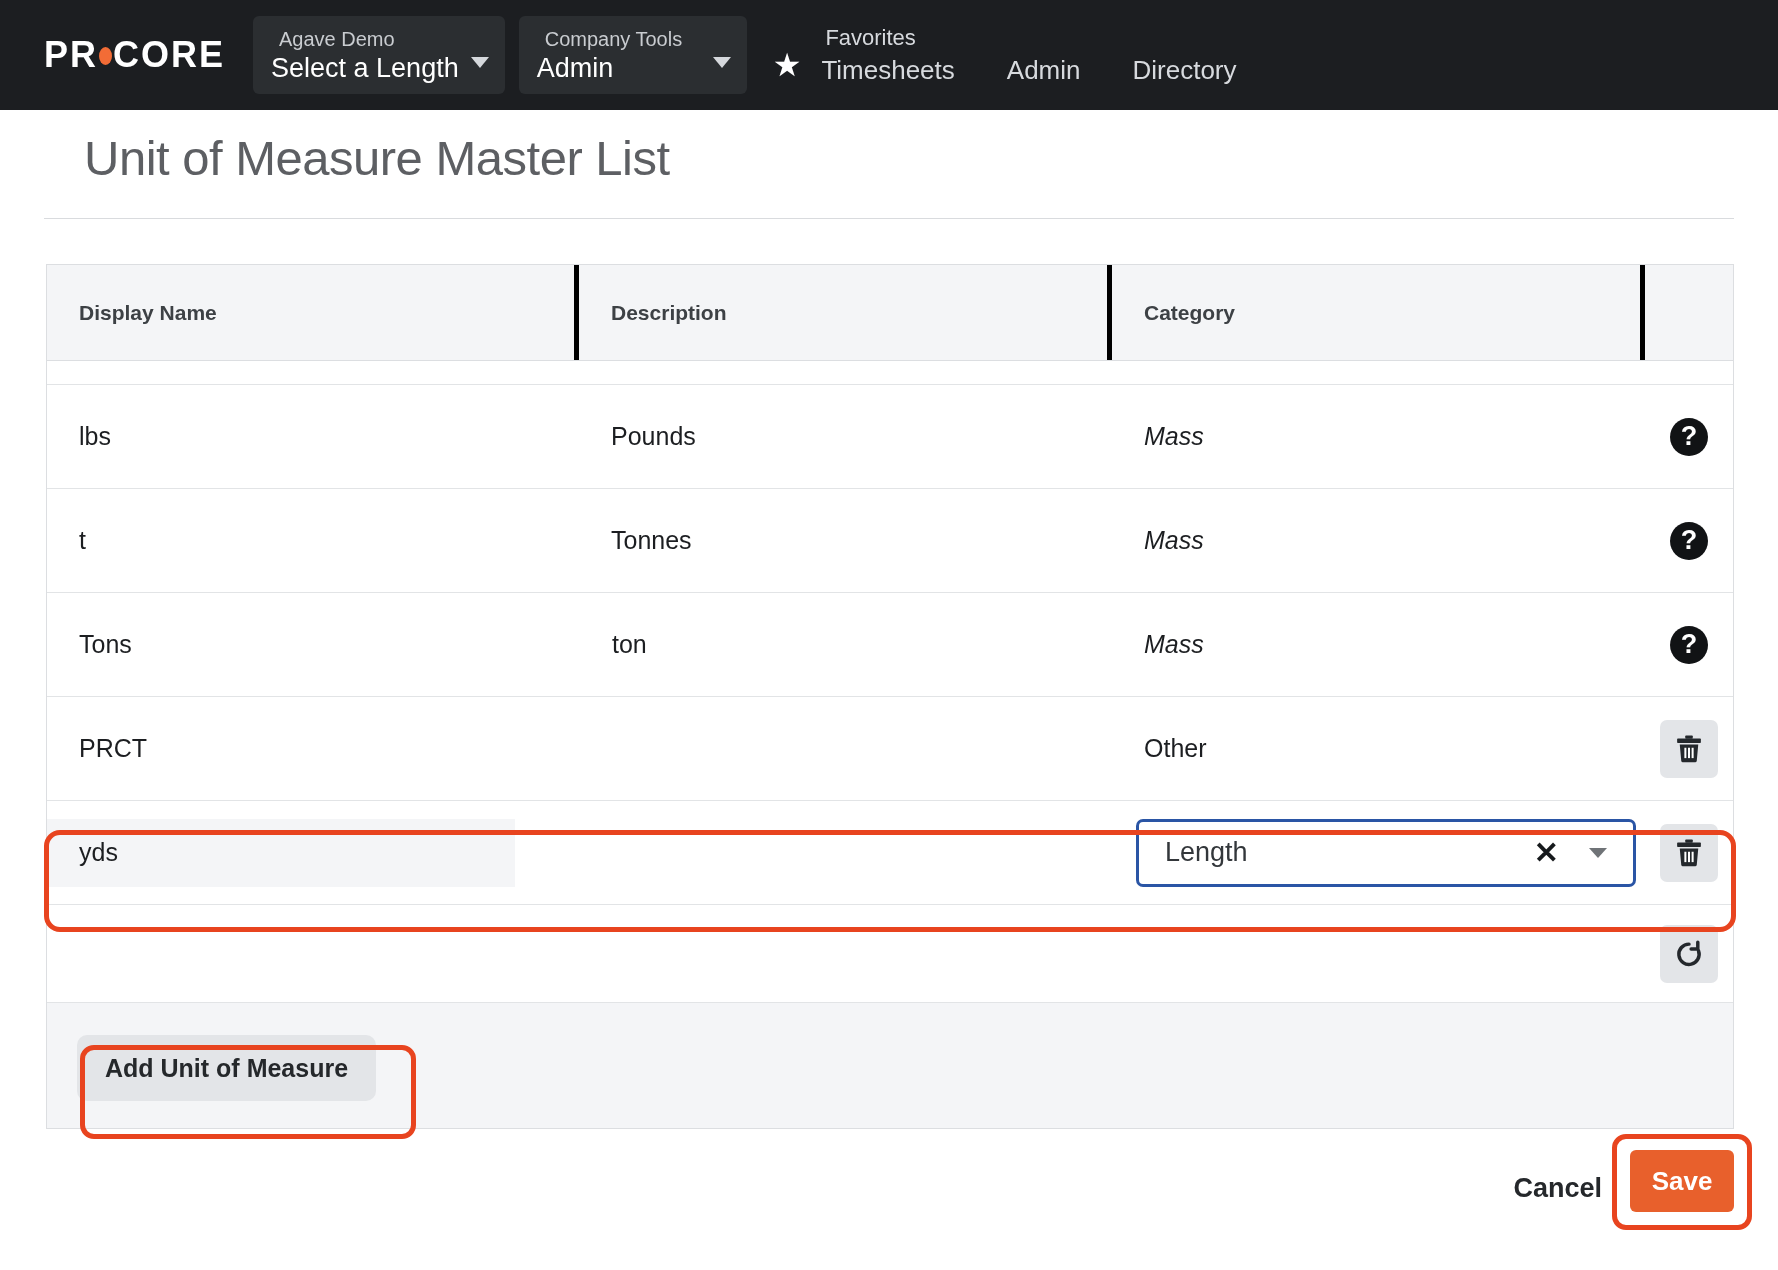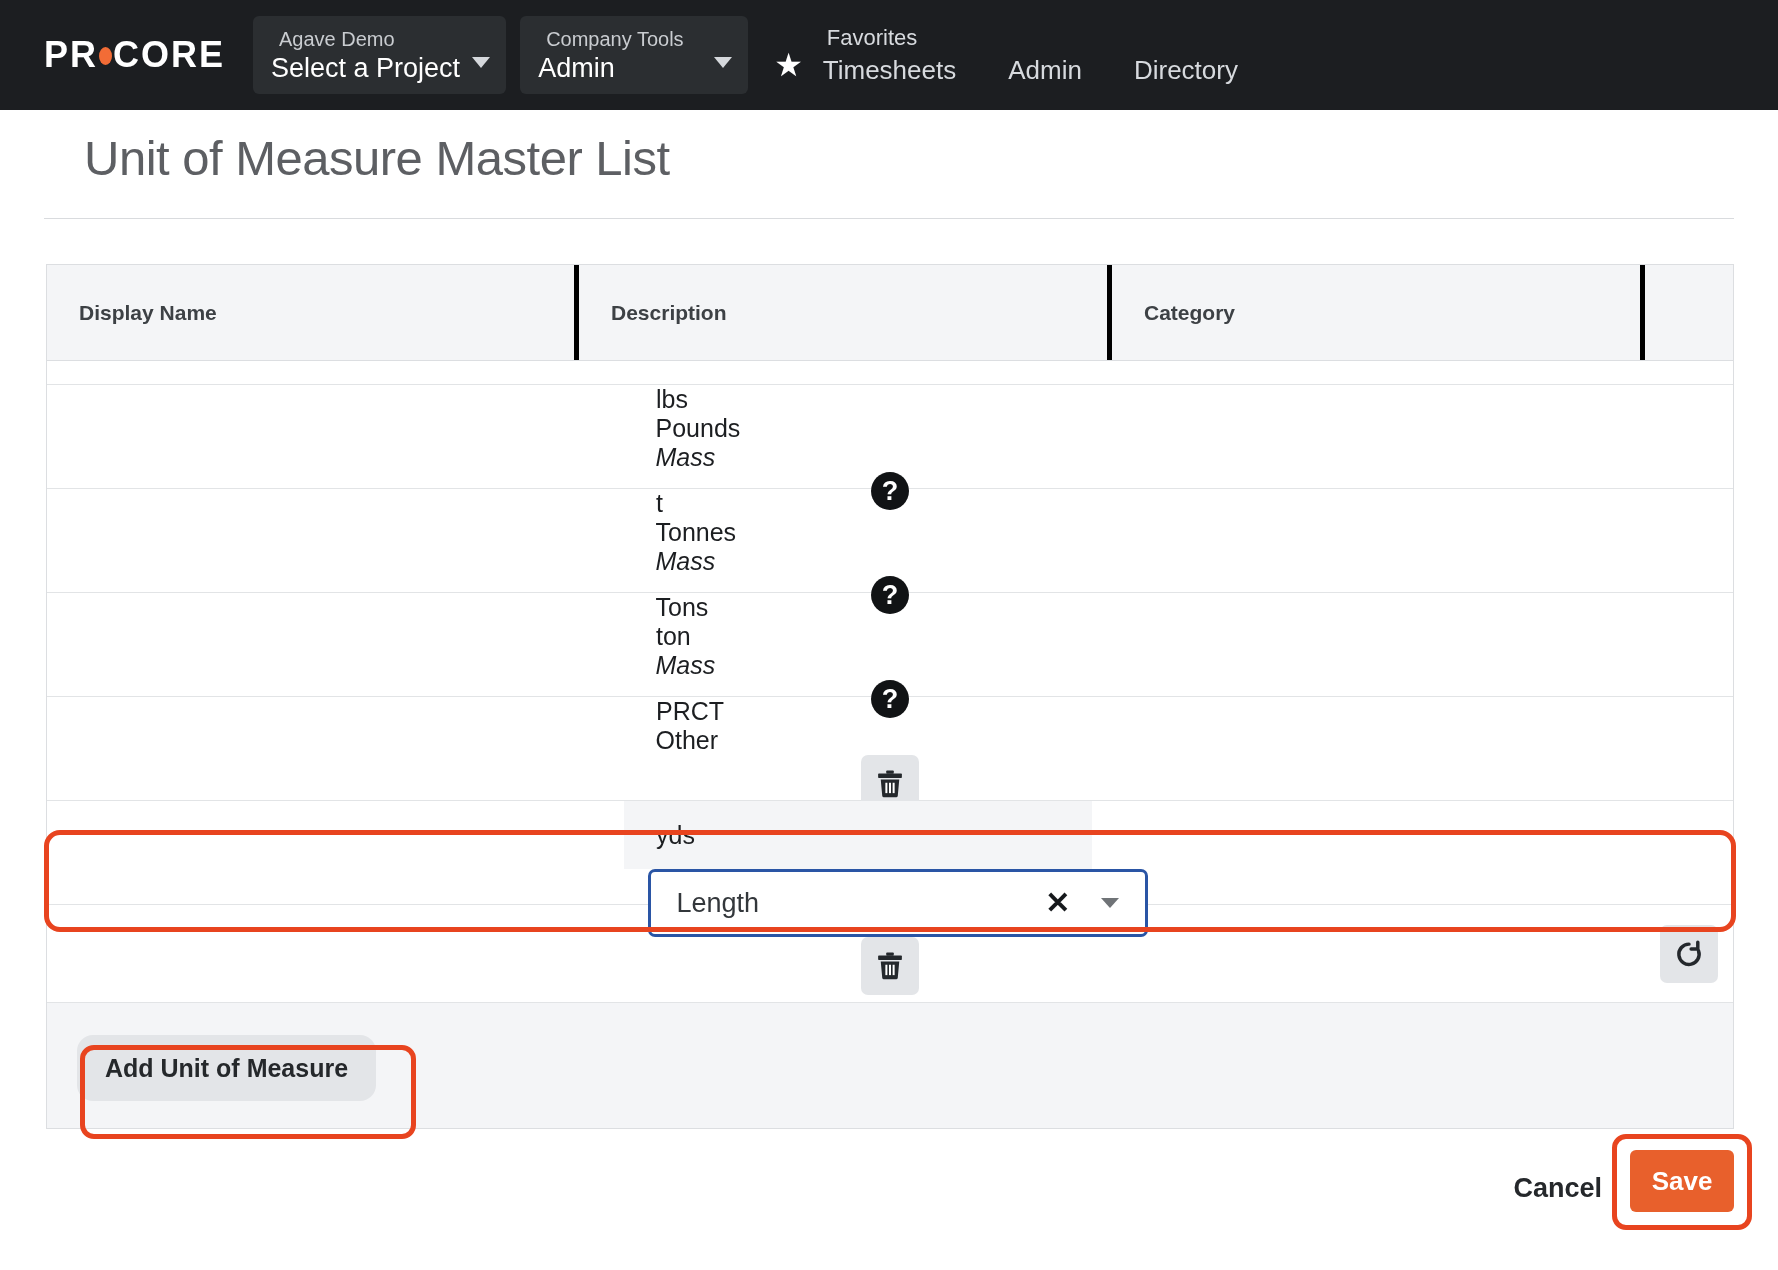--- a/index.html
+++ b/index.html
@@ -283,7 +283,7 @@
 
     <div class="navselect">
       <span class="lbl">Agave Demo</span>
-      <span class="val">Select a Project</span>
+      <span class="val">Select a Length</span>
       <span class="caret"></span>
     </div>
 

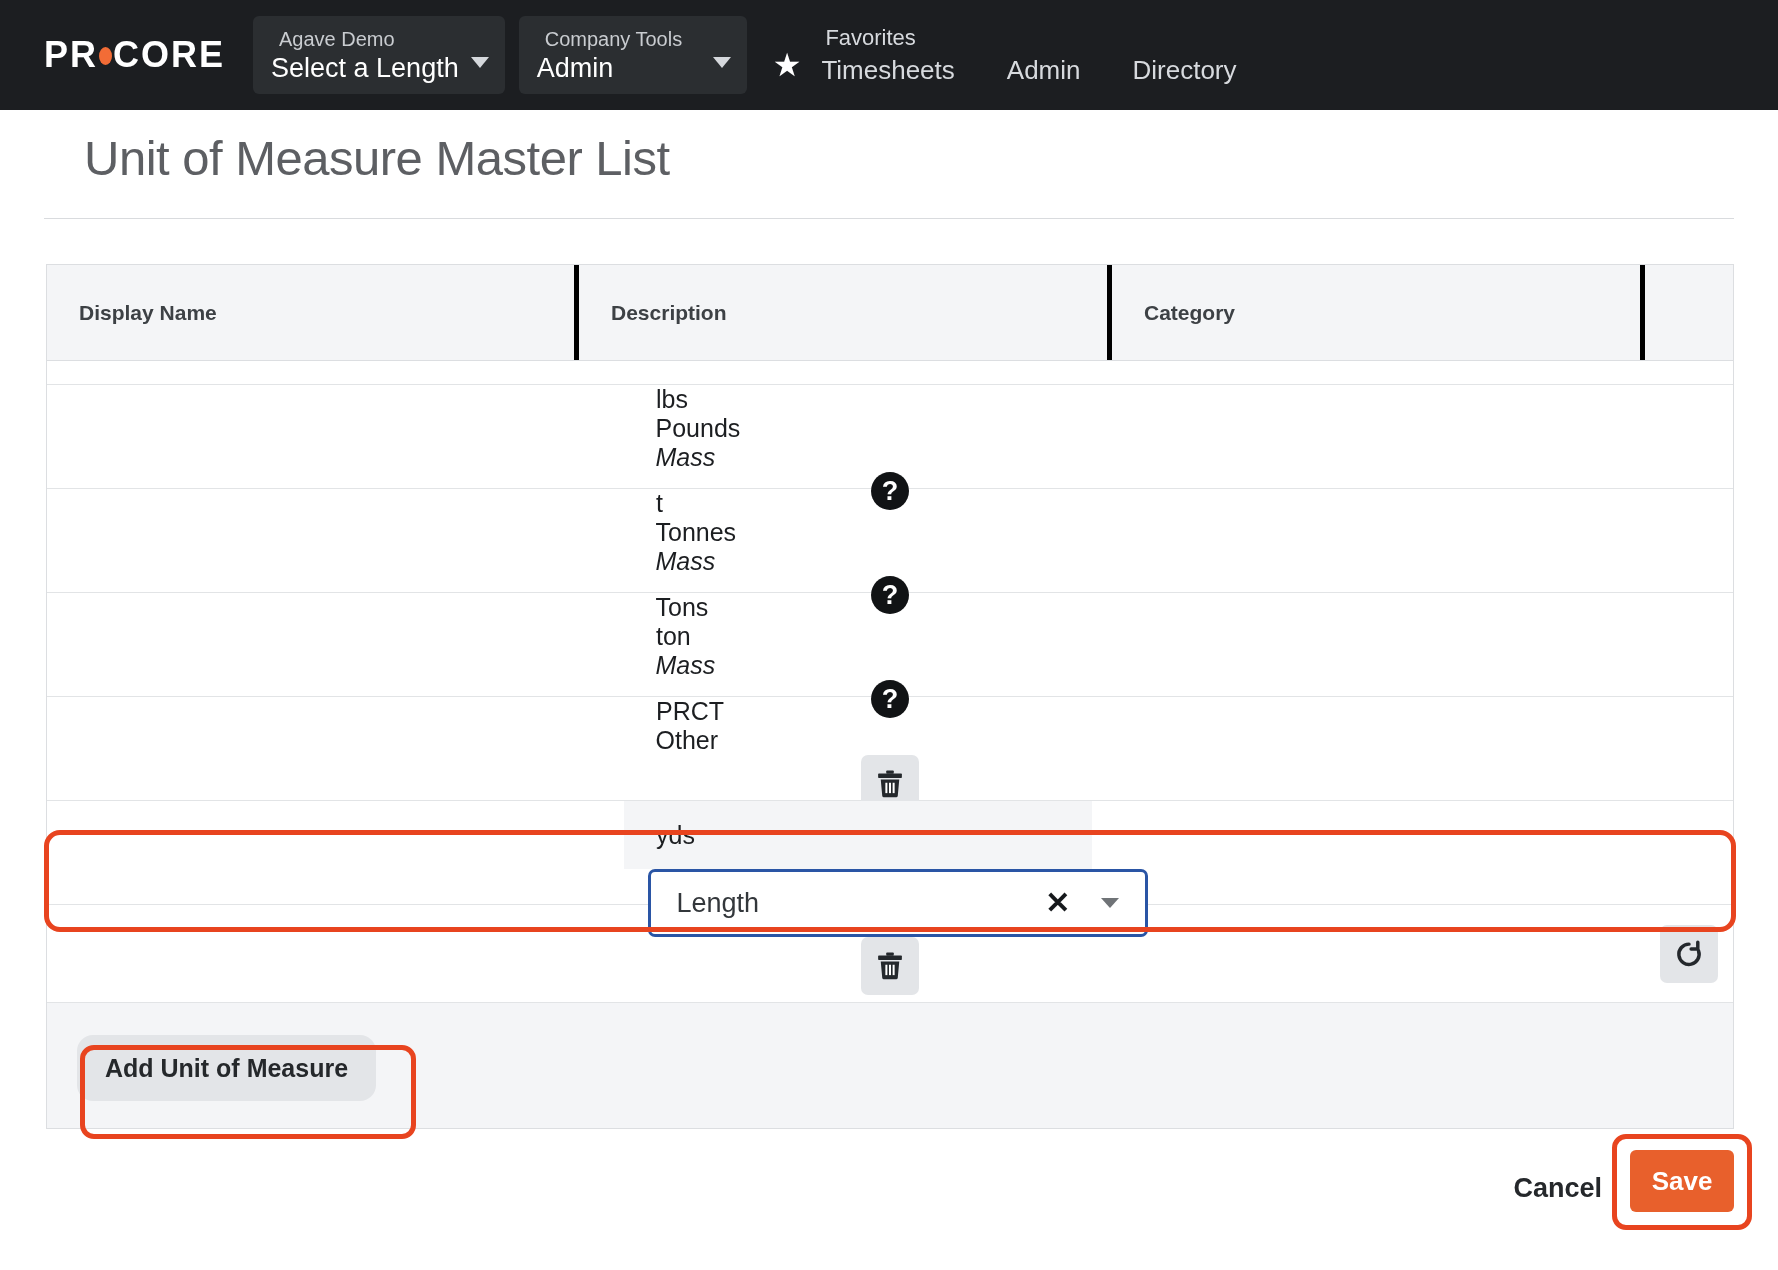--- a/index.html
+++ b/index.html
@@ -147,7 +147,6 @@
     align-items: center;
     border-bottom: 1px solid #e2e4e6;
     background: #ffffff;
-    flex-direction: column;
   }
   .cell { padding-left: 32px; font-size: 25px; color: #1c1e21; }
   .cell.italic { font-style: italic; }

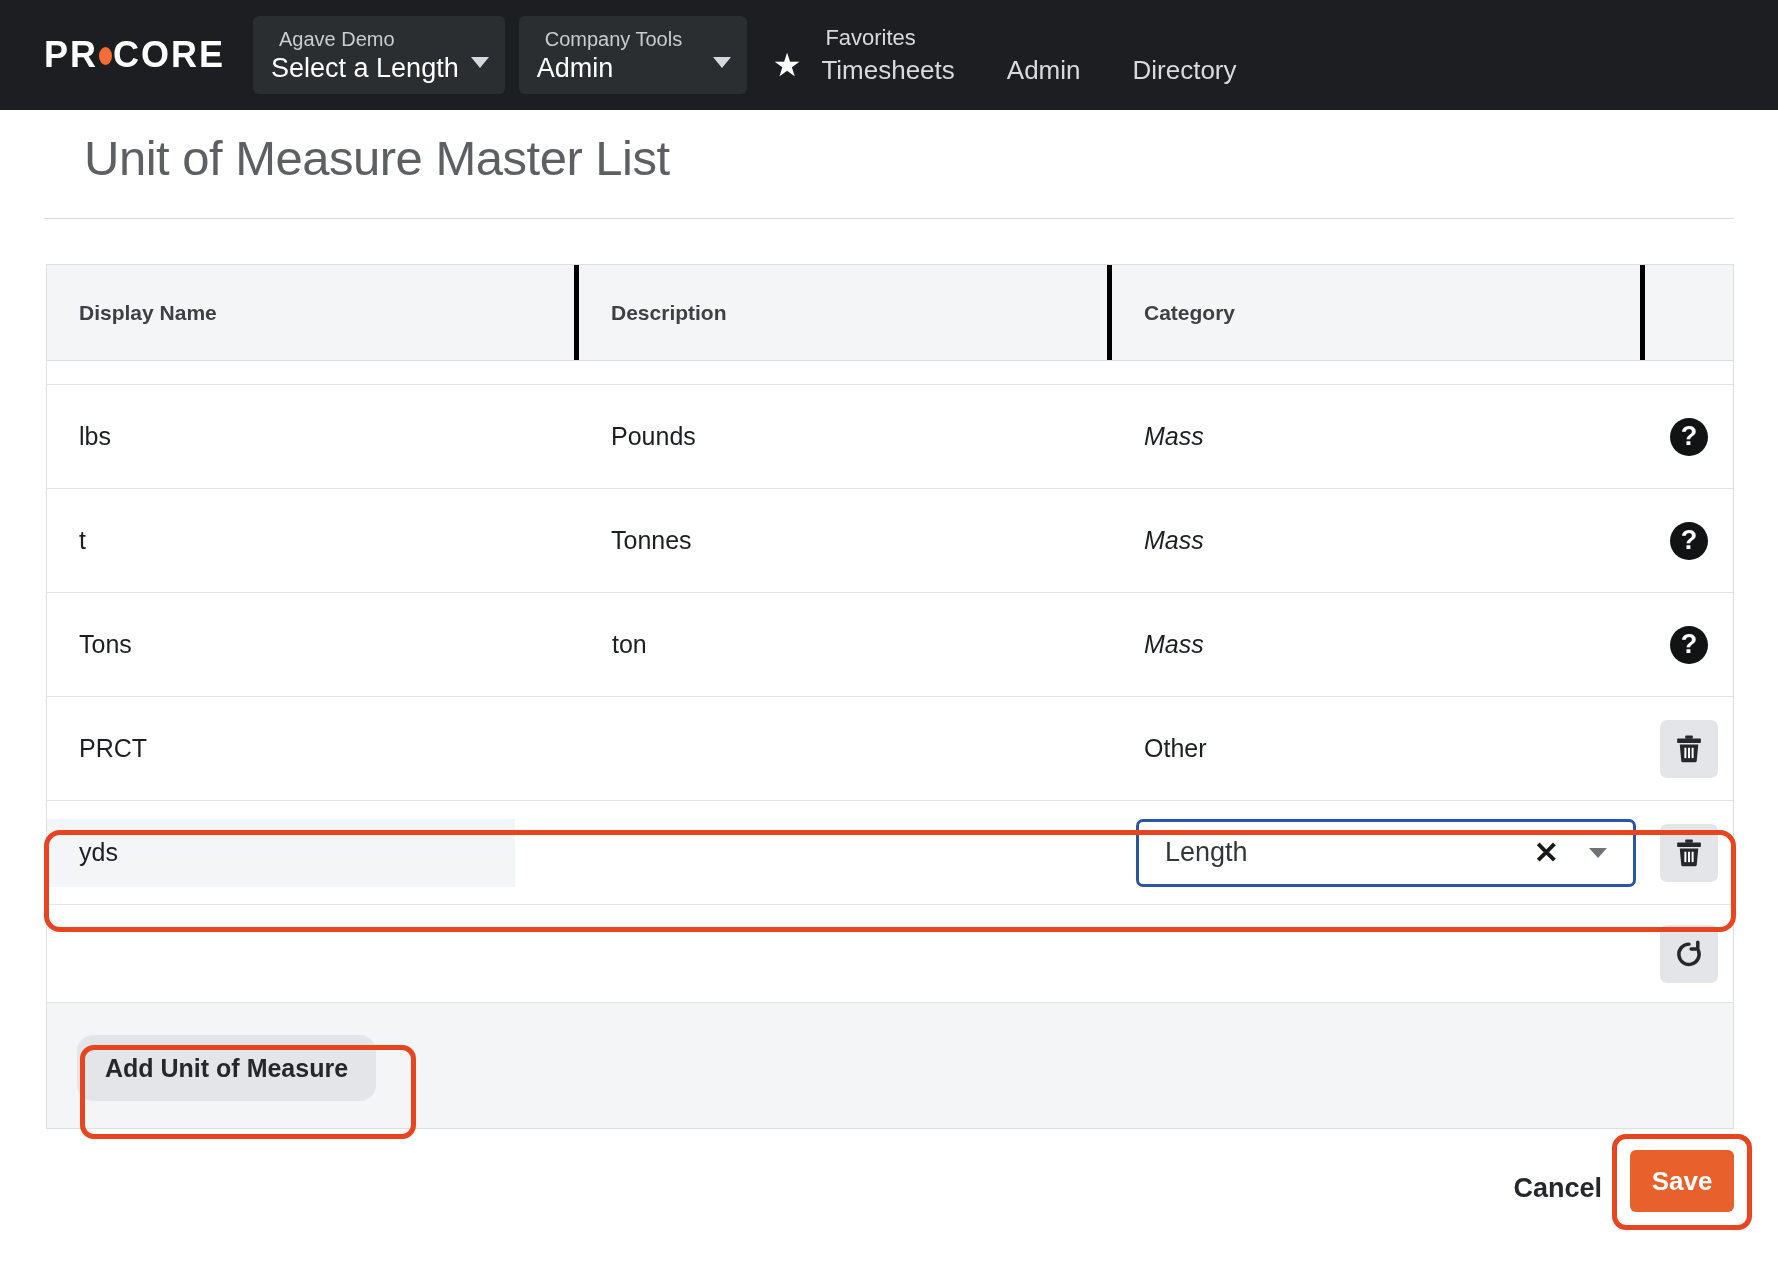--- a/index.html
+++ b/index.html
@@ -229,7 +229,7 @@
     margin-left: 30px;
     height: 66px;
     background: #e3e5e8;
-    border: none; border-radius: 16px;
+    border: none; border-radius: 10px;
     padding: 0 28px;
     font-family: "Liberation Sans", sans-serif;
     font-size: 25px; font-weight: bold; color: #25282b;

